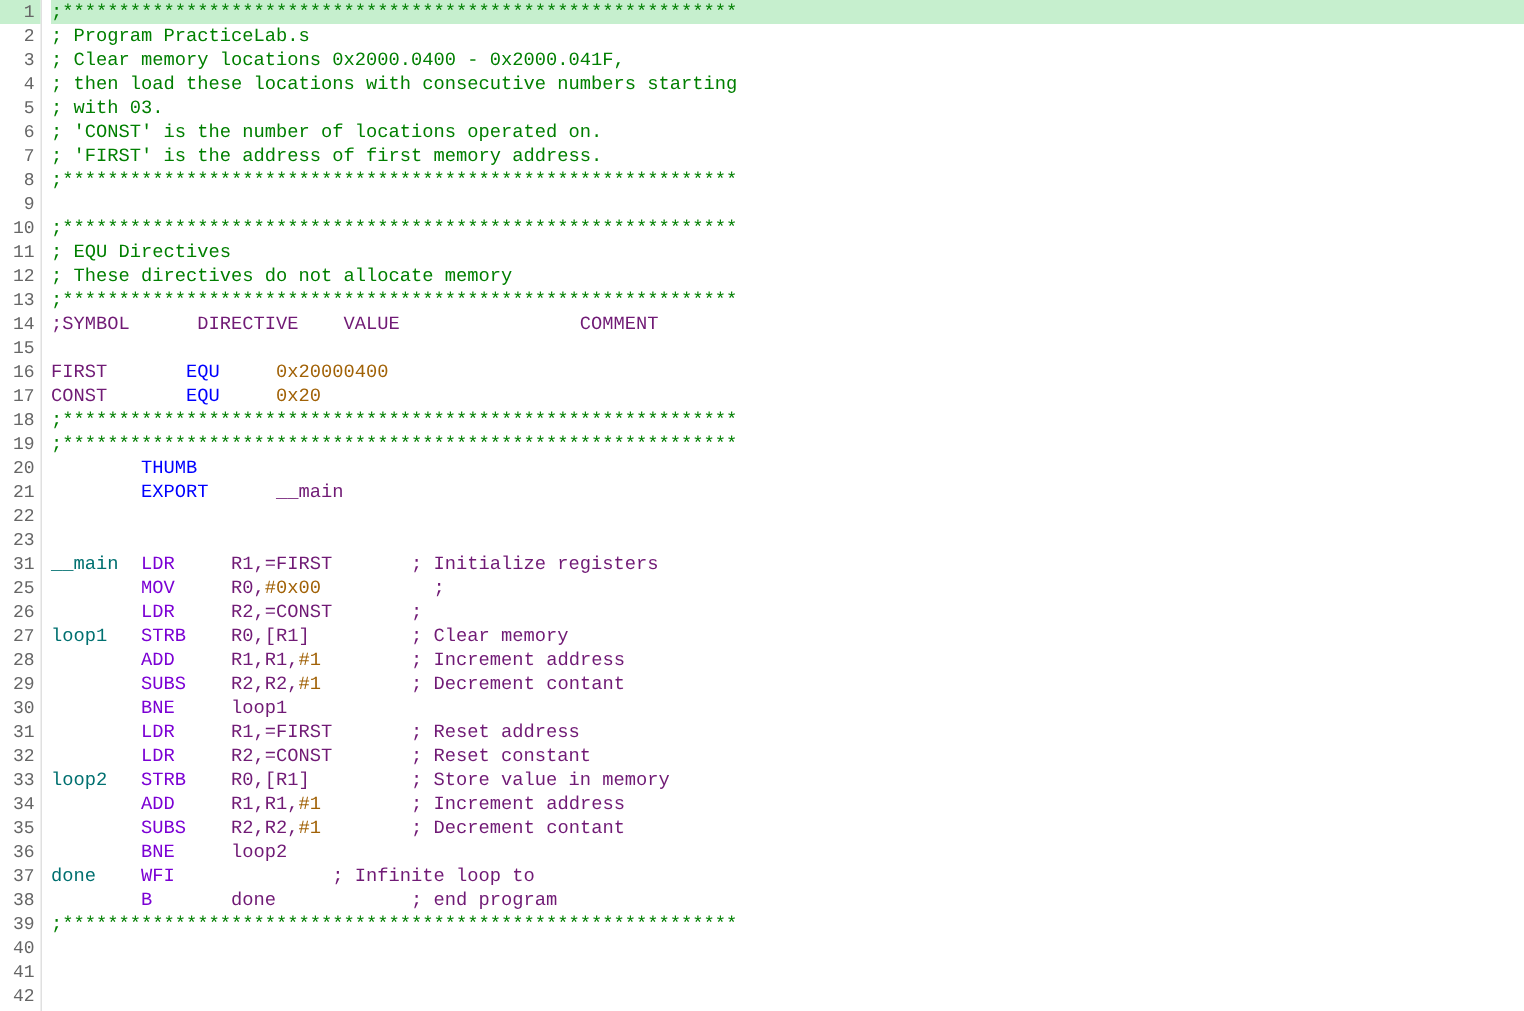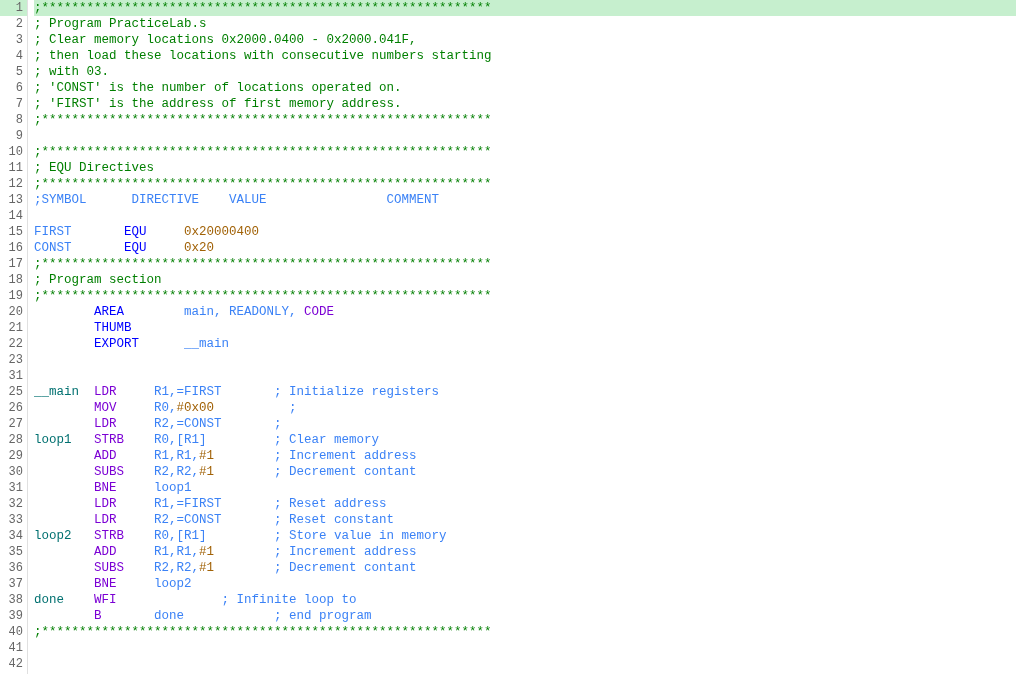--- a/index.html
+++ b/index.html
@@ -120,6 +120,7 @@
       <span class="code-line"><span class="c-black"></span></span>
       <span class="code-line"><span class="c-green">;************************************************************</span></span>
       <span class="code-line"><span class="c-green">; EQU Directives</span></span>
+      <span class="code-line"><span class="c-green">; These directives do not allocate memory</span></span>
       <span class="code-line"><span class="c-green">;************************************************************</span></span>
       <span class="code-line"><span class="c-black">;SYMBOL      DIRECTIVE    VALUE                COMMENT</span></span>
       <span class="code-line"><span class="c-black"></span></span>

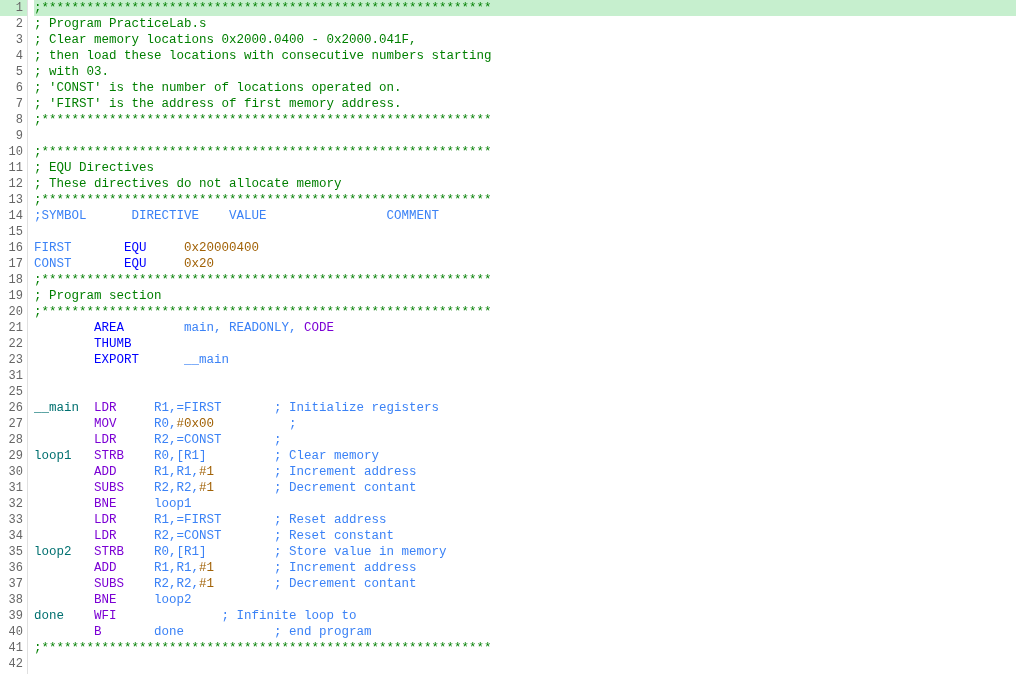--- a/index.html
+++ b/index.html
@@ -56,7 +56,7 @@
     .c-blue { color: #0000ff; }    
     .c-red { color: #a16207; }     
     .c-purple { color: #7B00D4; }  
-    .c-black { color: #3b82f6; }
+    .c-black { color: #701a75; }
     .c-teal { color: #007070; }    
   </style>
 </head>

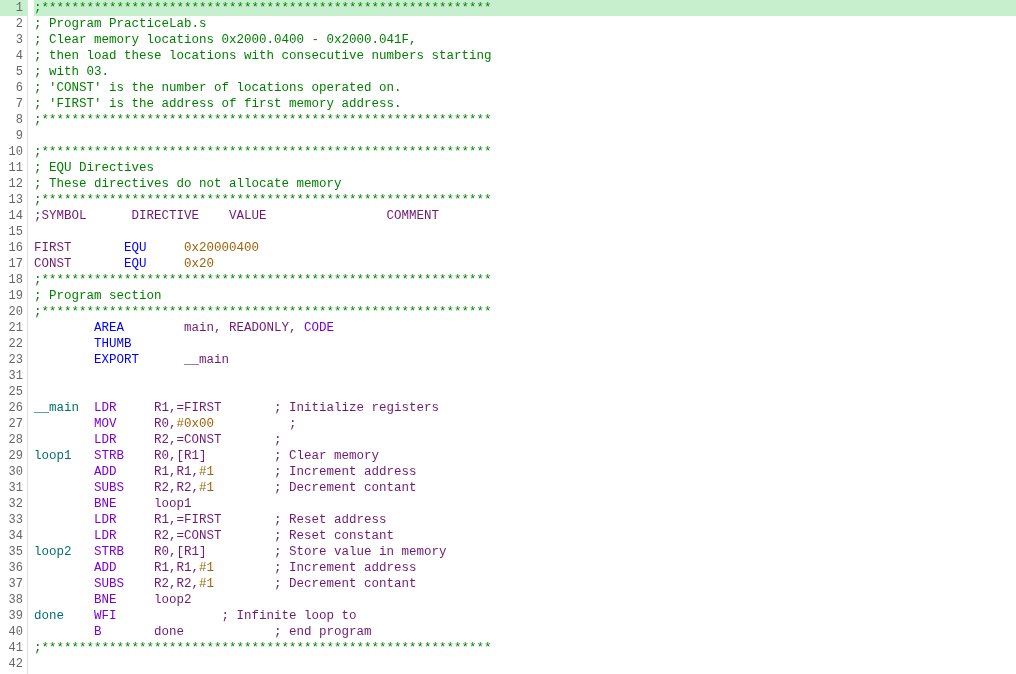--- a/index.html
+++ b/index.html
@@ -127,7 +127,6 @@
       <span class="code-line"><span class="c-black">FIRST       </span><span class="c-blue">EQU</span><span class="c-black">     </span><span class="c-red">0x20000400</span></span>
       <span class="code-line"><span class="c-black">CONST       </span><span class="c-blue">EQU</span><span class="c-black">     </span><span class="c-red">0x20</span></span>
       <span class="code-line"><span class="c-green">;************************************************************</span></span>
-      <span class="code-line"><span class="c-green">; Program section</span></span>
       <span class="code-line"><span class="c-green">;************************************************************</span></span>
       <span class="code-line"><span class="c-black">        </span><span class="c-blue">AREA</span><span class="c-black">        main, READONLY, </span><span class="c-purple">CODE</span></span>
       <span class="code-line"><span class="c-black">        </span><span class="c-blue">THUMB</span></span>

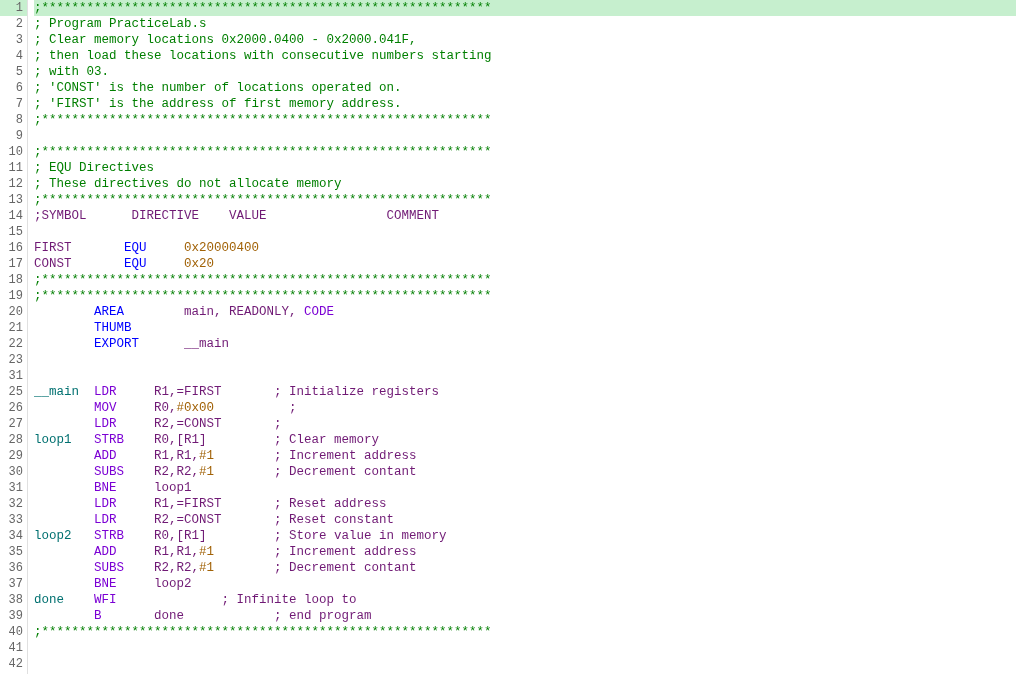--- a/index.html
+++ b/index.html
@@ -128,7 +128,6 @@
       <span class="code-line"><span class="c-black">CONST       </span><span class="c-blue">EQU</span><span class="c-black">     </span><span class="c-red">0x20</span></span>
       <span class="code-line"><span class="c-green">;************************************************************</span></span>
       <span class="code-line"><span class="c-green">;************************************************************</span></span>
-      <span class="code-line"><span class="c-black">        </span><span class="c-blue">AREA</span><span class="c-black">        main, READONLY, </span><span class="c-purple">CODE</span></span>
       <span class="code-line"><span class="c-black">        </span><span class="c-blue">THUMB</span></span>
       <span class="code-line"><span class="c-black">        </span><span class="c-blue">EXPORT</span><span class="c-black">      __main</span></span>
       <span class="code-line"><span class="c-black"></span></span>

